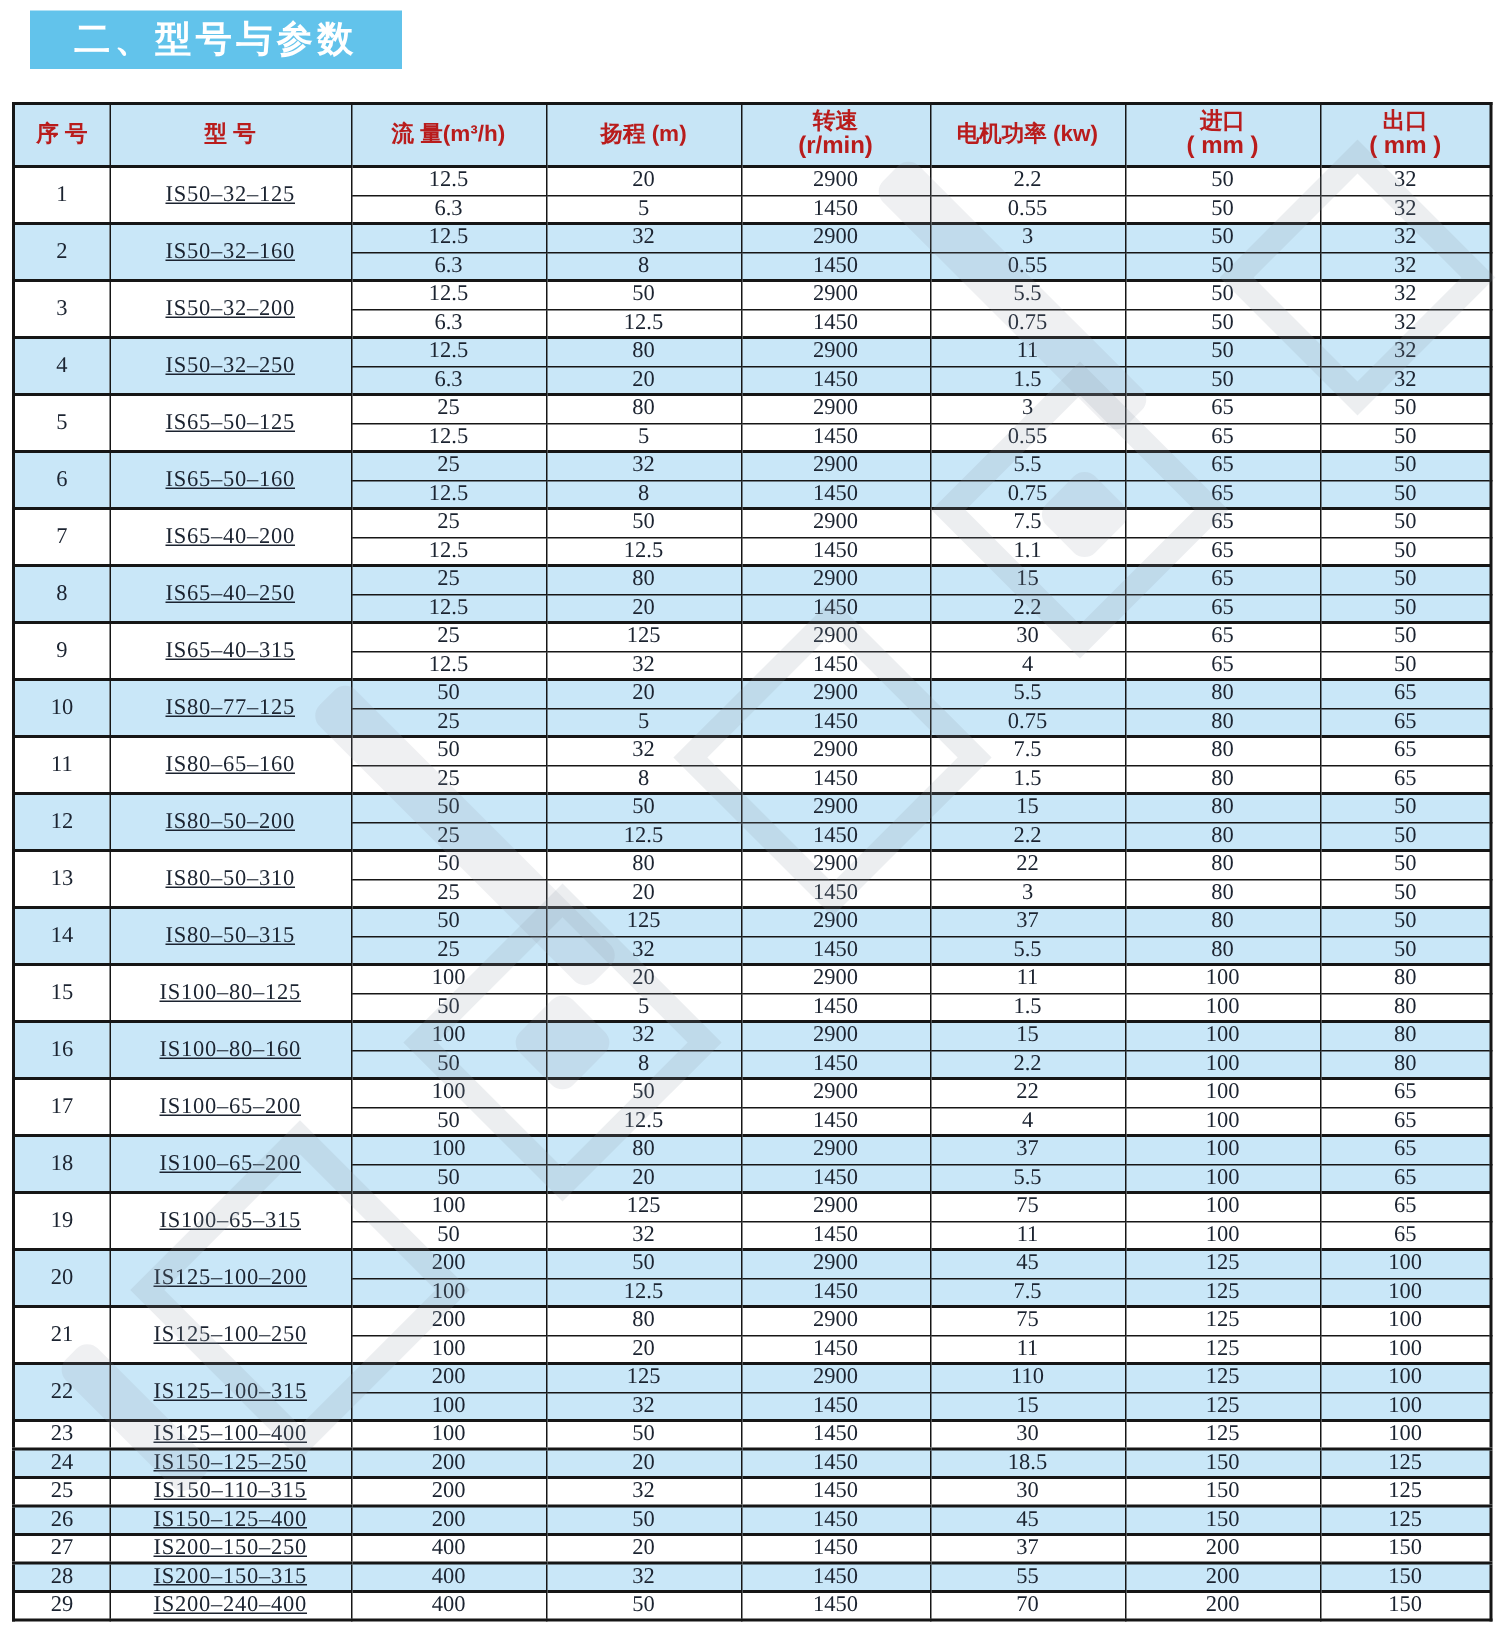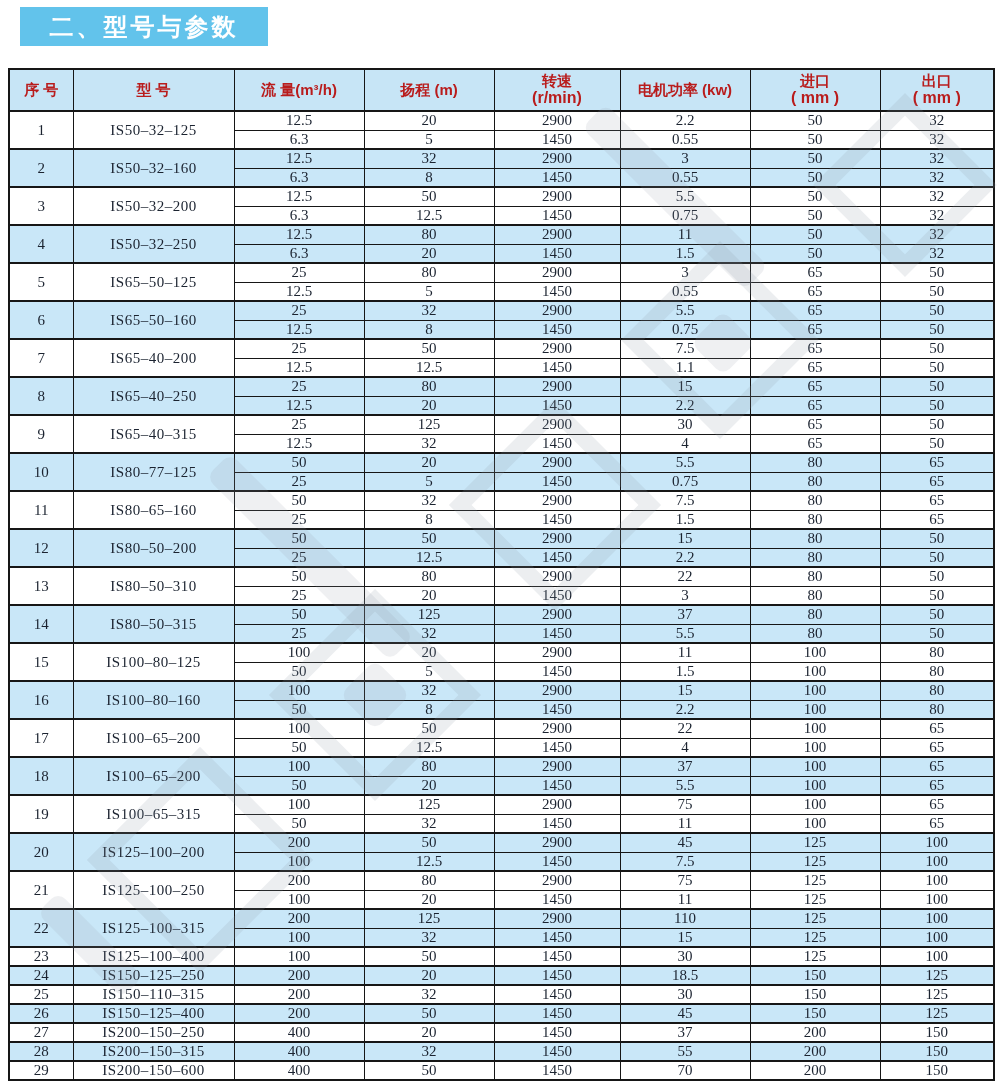--- a/index.html
+++ b/index.html
@@ -61,7 +61,7 @@
   }
   table.spec tbody tr.g td{border-top:2px solid var(--border);}
   table.spec tbody tr.blue td{background:var(--row-blue);}
-  td.model-cell{letter-spacing:0.5px;}
+  td.model-cell{letter-spacing:0.5px;text-decoration:underline;}
   
   .wm{
     position:absolute;left:0;top:0;width:1000px;height:1083px;

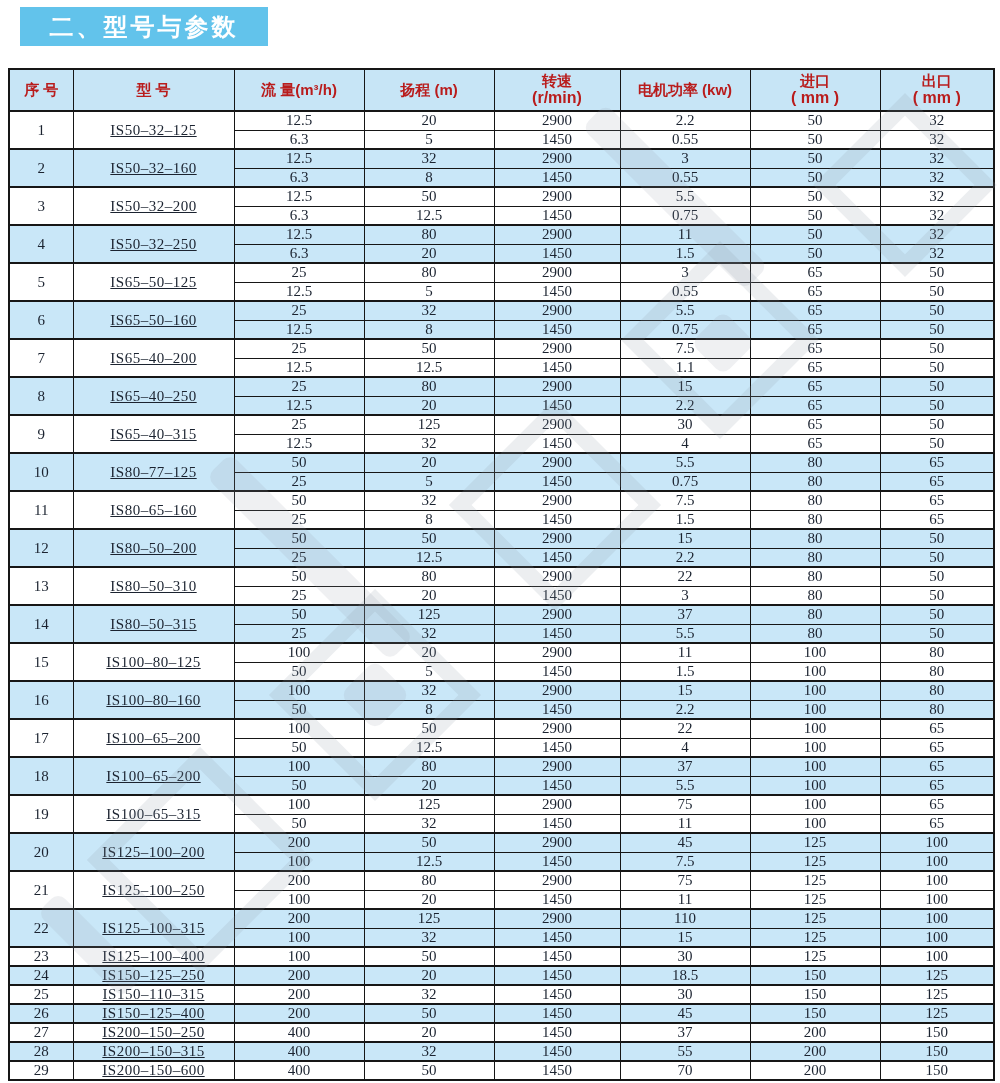--- a/index.html
+++ b/index.html
@@ -587,7 +587,7 @@
       </tr>
       <tr class="g">
         <td rowspan="1" class="serial-cell">29</td>
-        <td rowspan="1" class="model-cell">IS200–150–600</td>
+        <td rowspan="1" class="model-cell">IS200–240–400</td>
         <td>400</td>
         <td>50</td>
         <td>1450</td>

